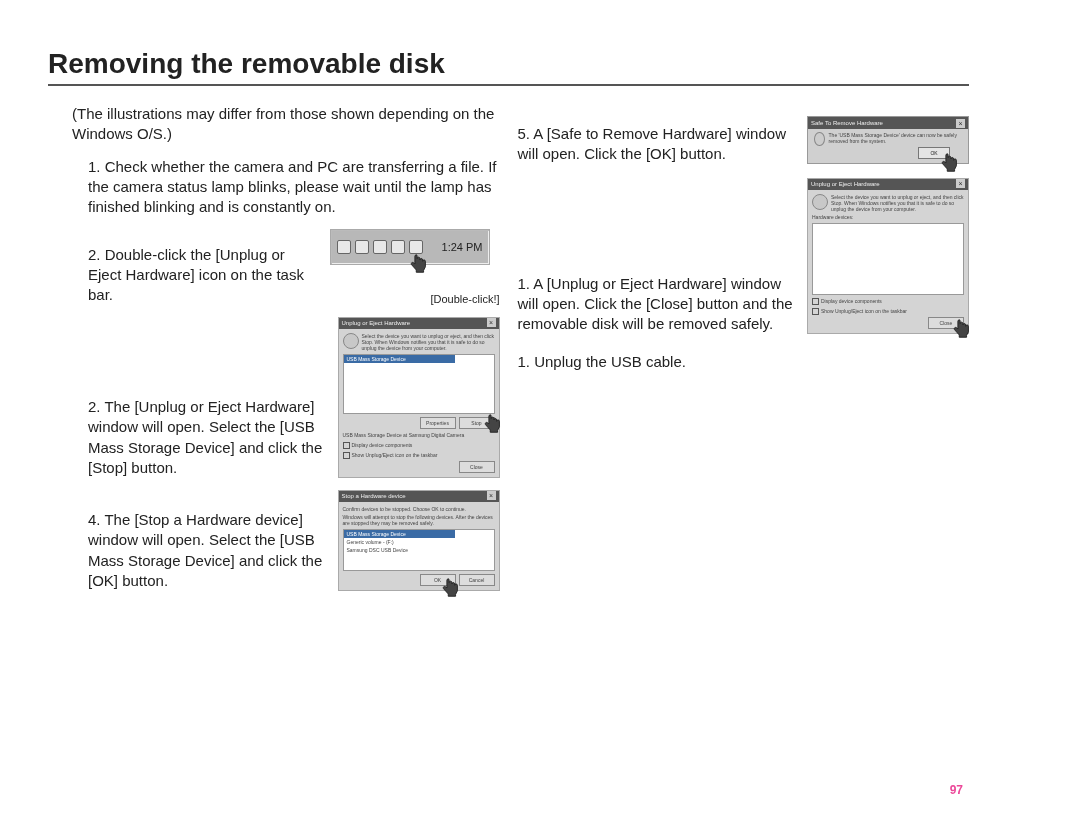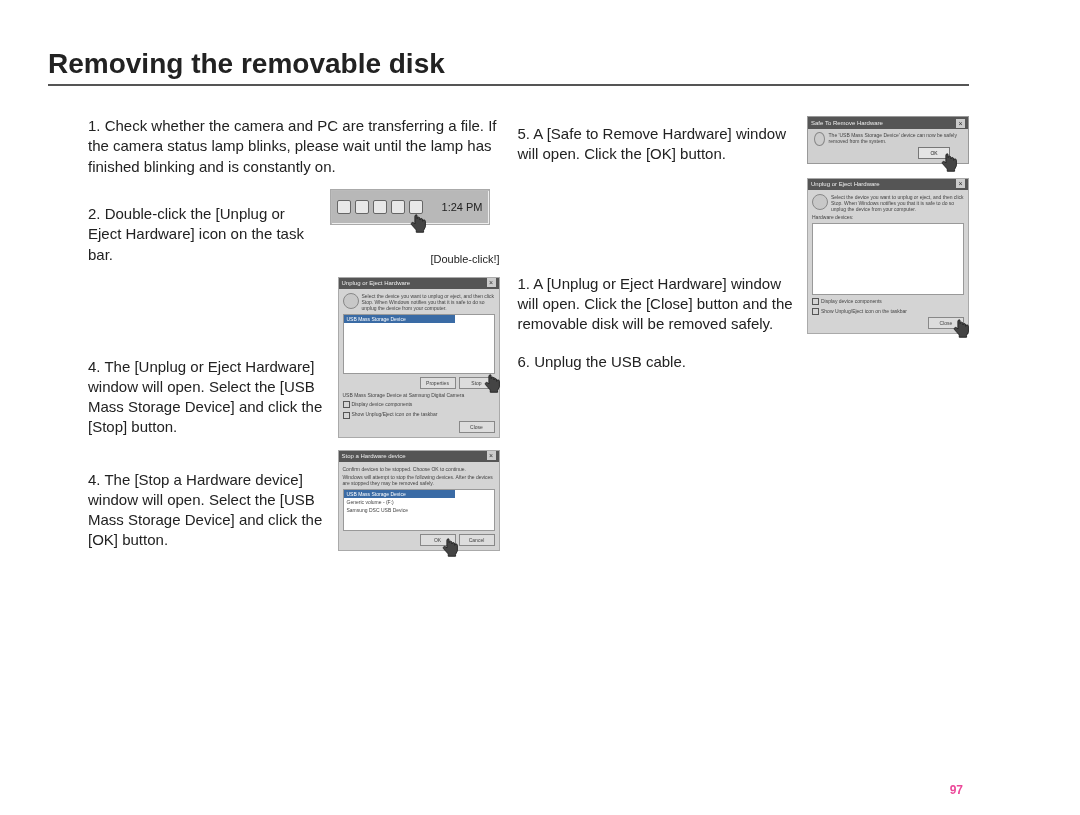--- a/index.html
+++ b/index.html
@@ -63,6 +63,7 @@
   <div class="cols">
 
     <div class="col col-left">
+      <p class="line indent1">(The illustrations may differ from those shown depending on the Windows O/S.)</p>
 
       <p class="line indent2" style="margin-top:12px;">1. Check whether the camera and PC are transferring a file. If the camera status lamp blinks, please wait until the lamp has finished blinking and is constantly on.</p>
 

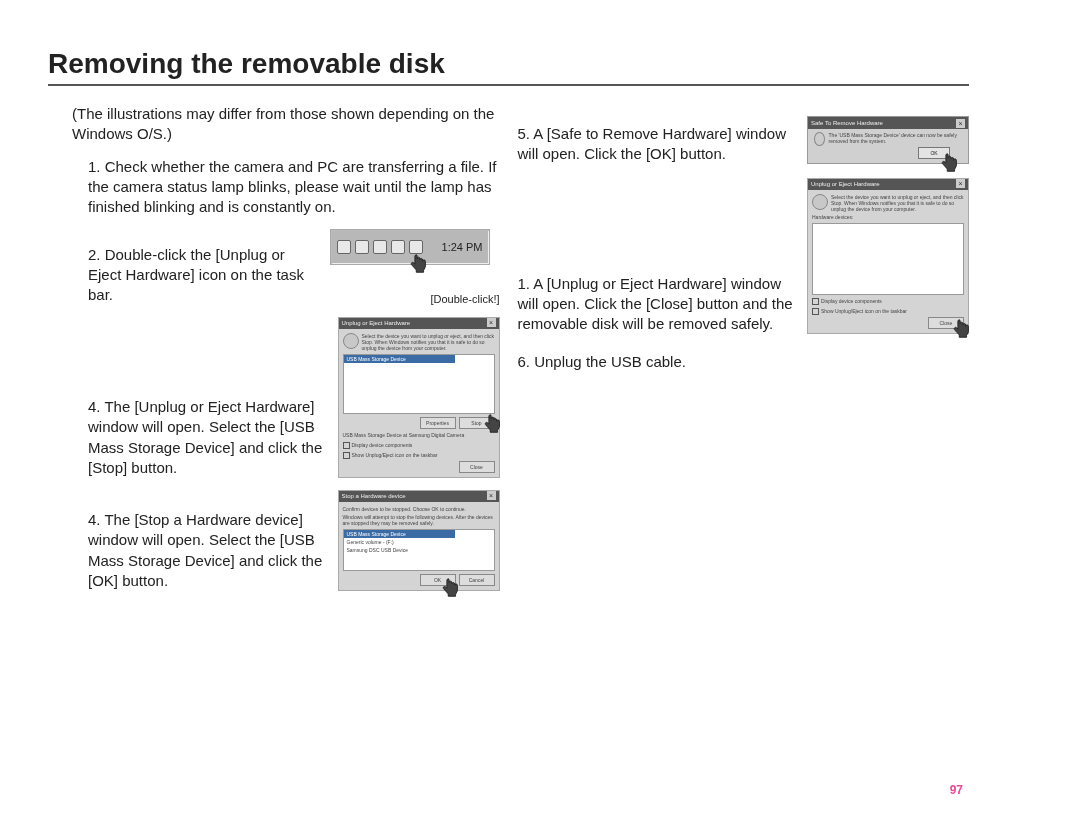--- a/index.html
+++ b/index.html
@@ -210,7 +210,7 @@
         </div>
       </div>
 
-      <p class="line" style="margin-top:18px;">6. Unplug the USB cable.</p>
+      <p class="line" style="margin-top:18px;">1. Unplug the USB cable.</p>
     </div>
   </div>
 

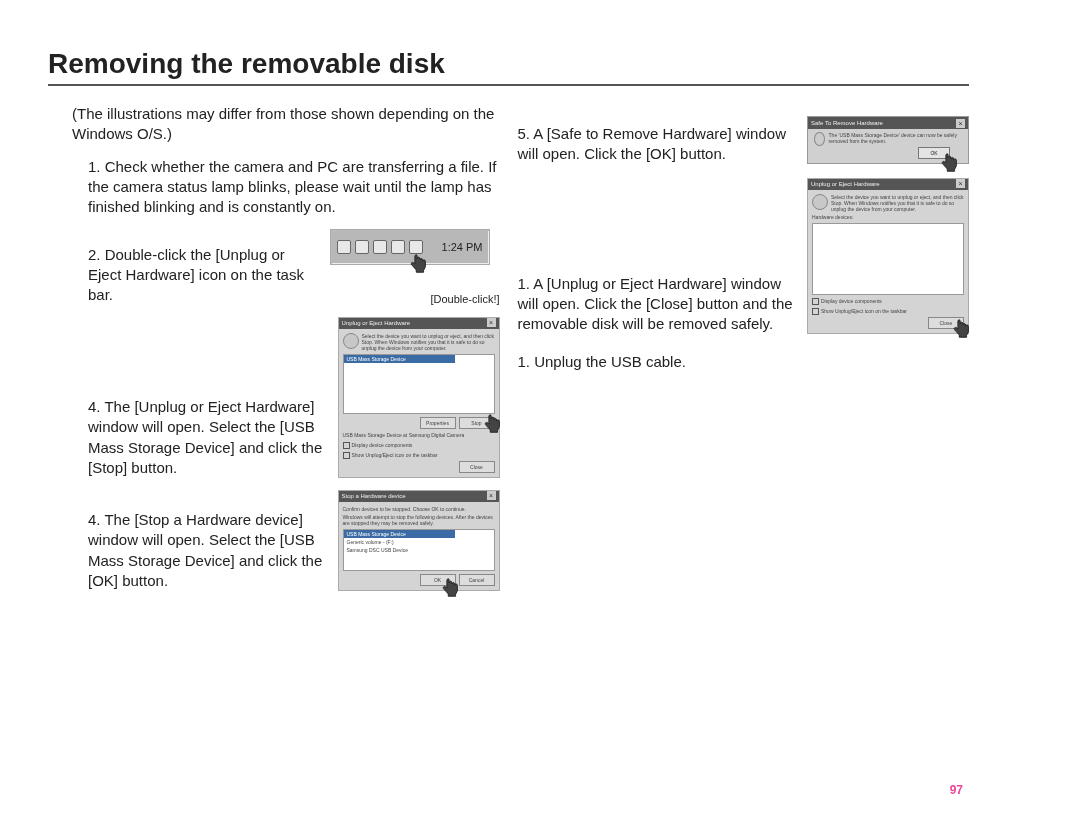--- a/index.html
+++ b/index.html
@@ -90,7 +90,7 @@
       </div>
 
       <div class="step-row">
-        <div class="step-text indent2">4. The [Unplug or Eject Hardware] window will open. Select the [USB Mass Storage Device] and click the [Stop] button.</div>
+        <div class="step-text indent2">2. The [Unplug or Eject Hardware] window will open. Select the [USB Mass Storage Device] and click the [Stop] button.</div>
         <div class="step-fig fig-wrap">
           <div class="figbox dlg">
             <div class="titlebar">

